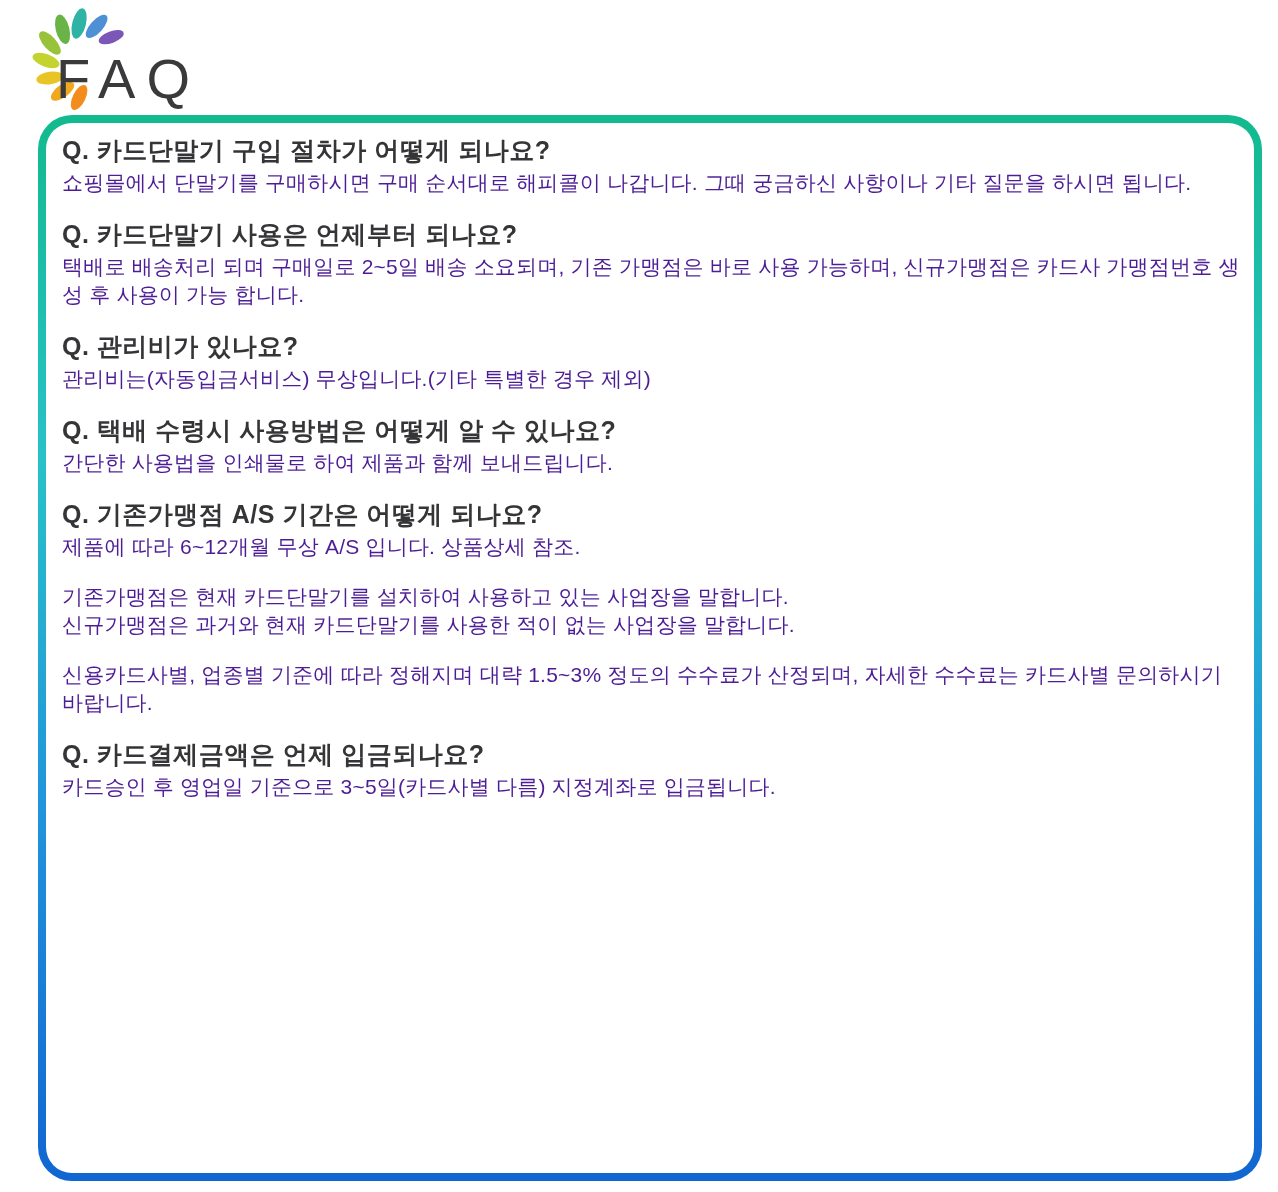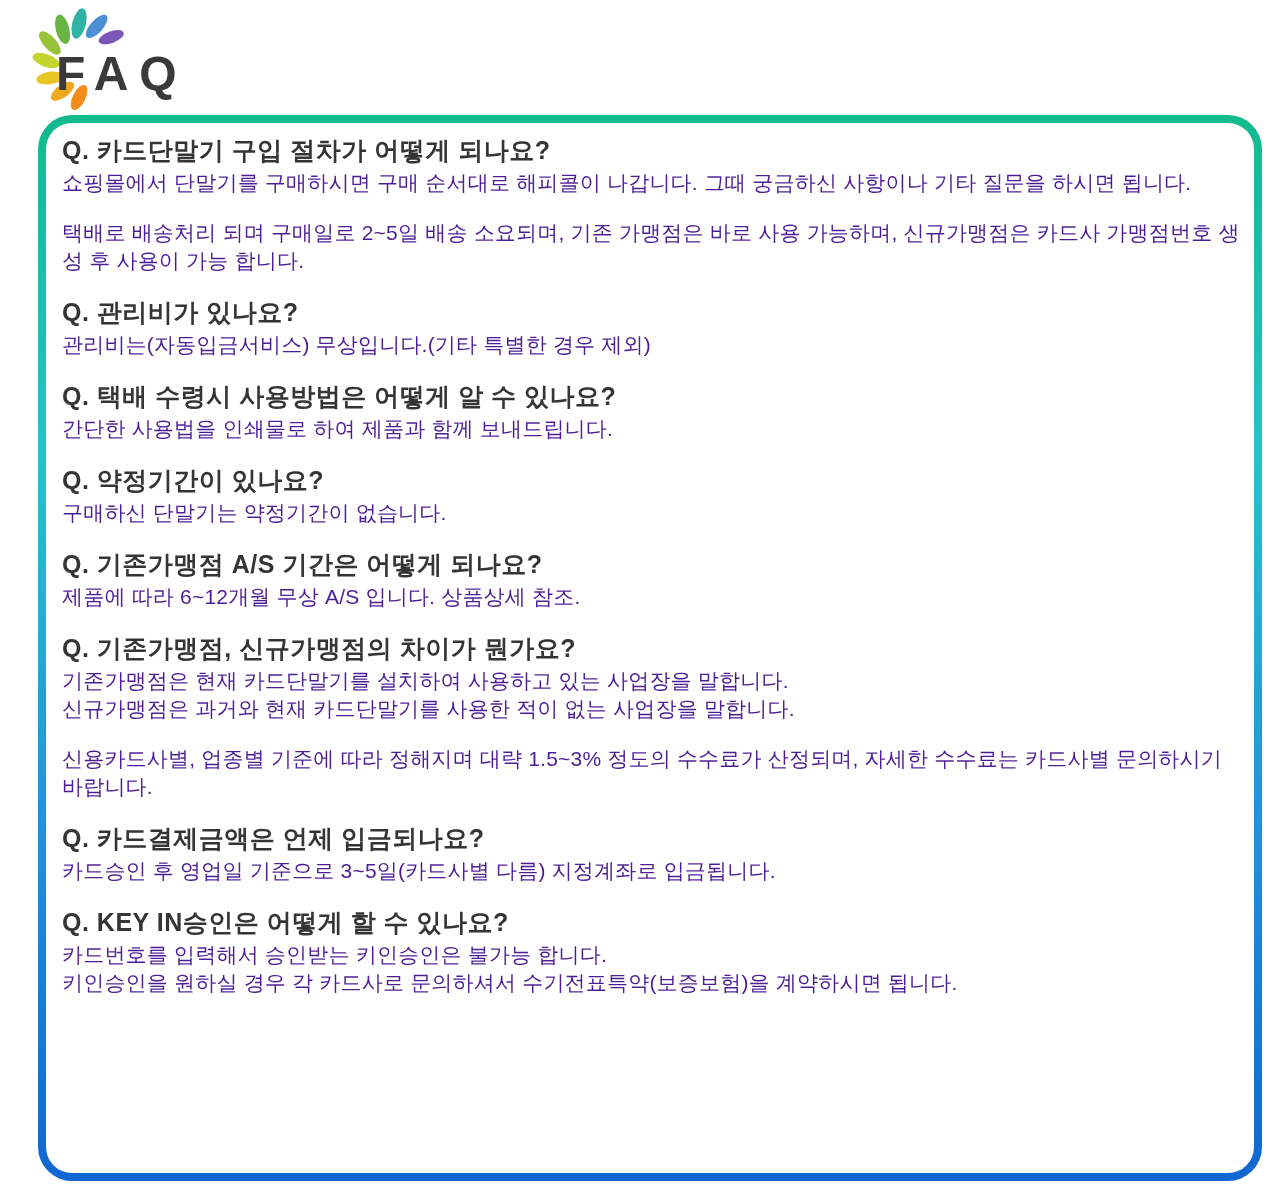--- a/index.html
+++ b/index.html
@@ -23,8 +23,8 @@
   .logo-text {
     position: absolute;
     left: 46px; top: 44px;
-    font-size: 48px;
-    font-weight: 700;
+    font-size: 56px;
+    font-weight: 400;
     letter-spacing: 11px;
     color: #3a3a3c;
   }

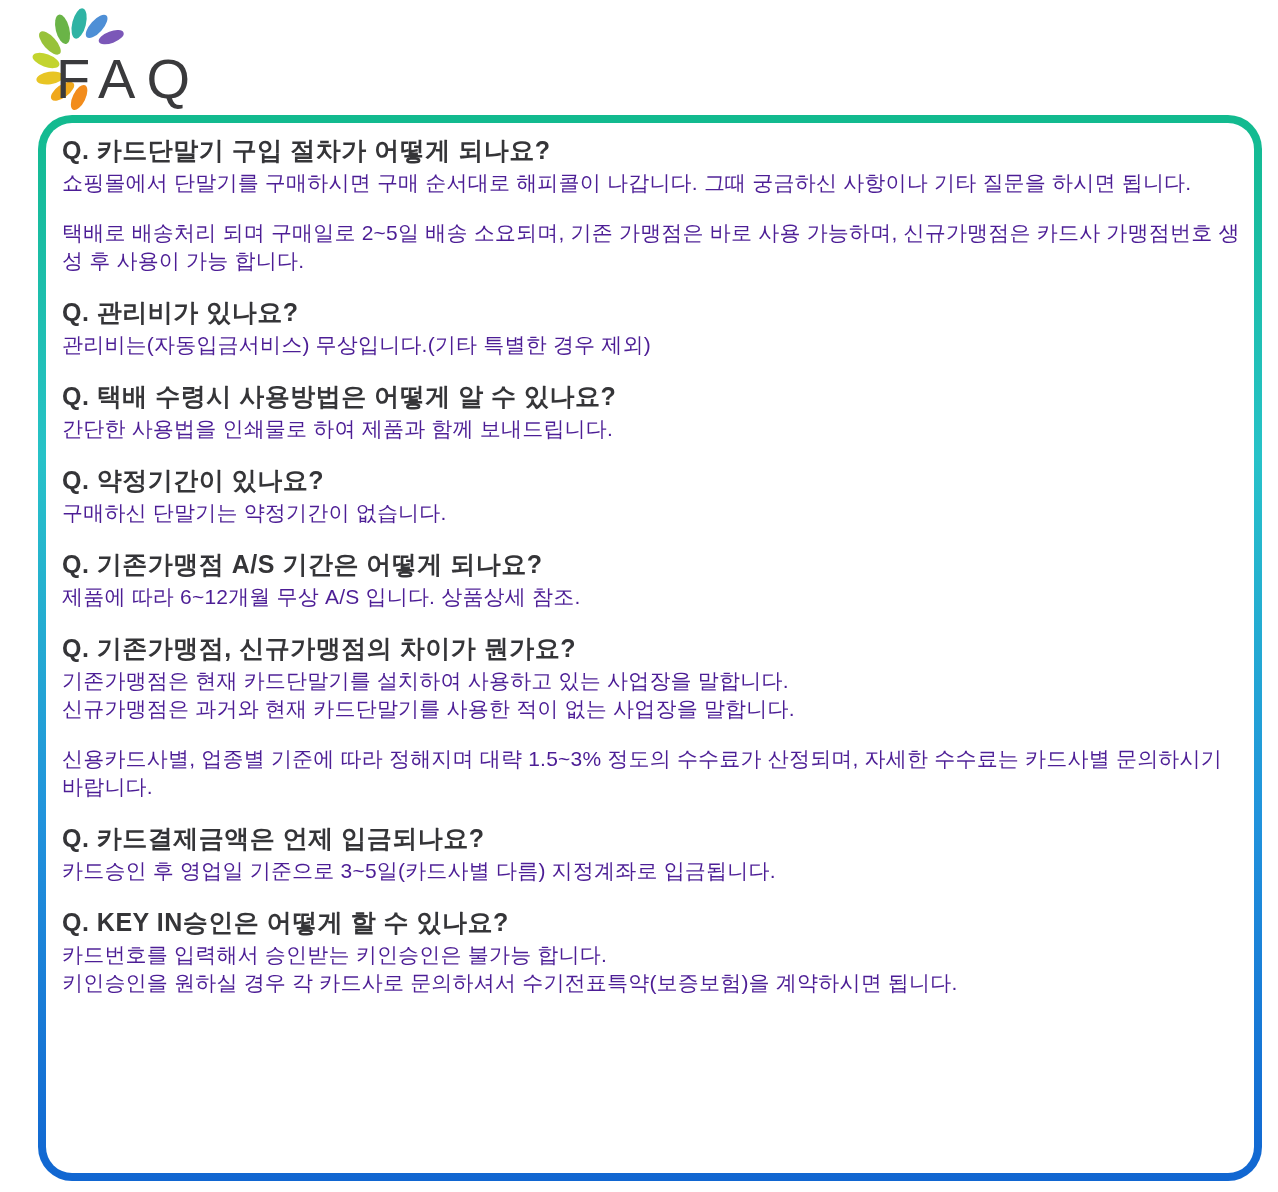--- a/index.html
+++ b/index.html
@@ -89,6 +89,7 @@
   </section>
 
   <section class="faq-item">
+    <div class="faq-question"><span>Q.</span> <span>카드단말기 사용은 언제부터 되나요?</span></div>
     <div>
             <div class="answer-line">택배로 배송처리 되며 구매일로 2~5일 배송 소요되며, 기존 가맹점은 바로 사용 가능하며, 신규가맹점은 카드사 가맹점번호 생성 후 사용이 가능 합니다.</div>
           </div>

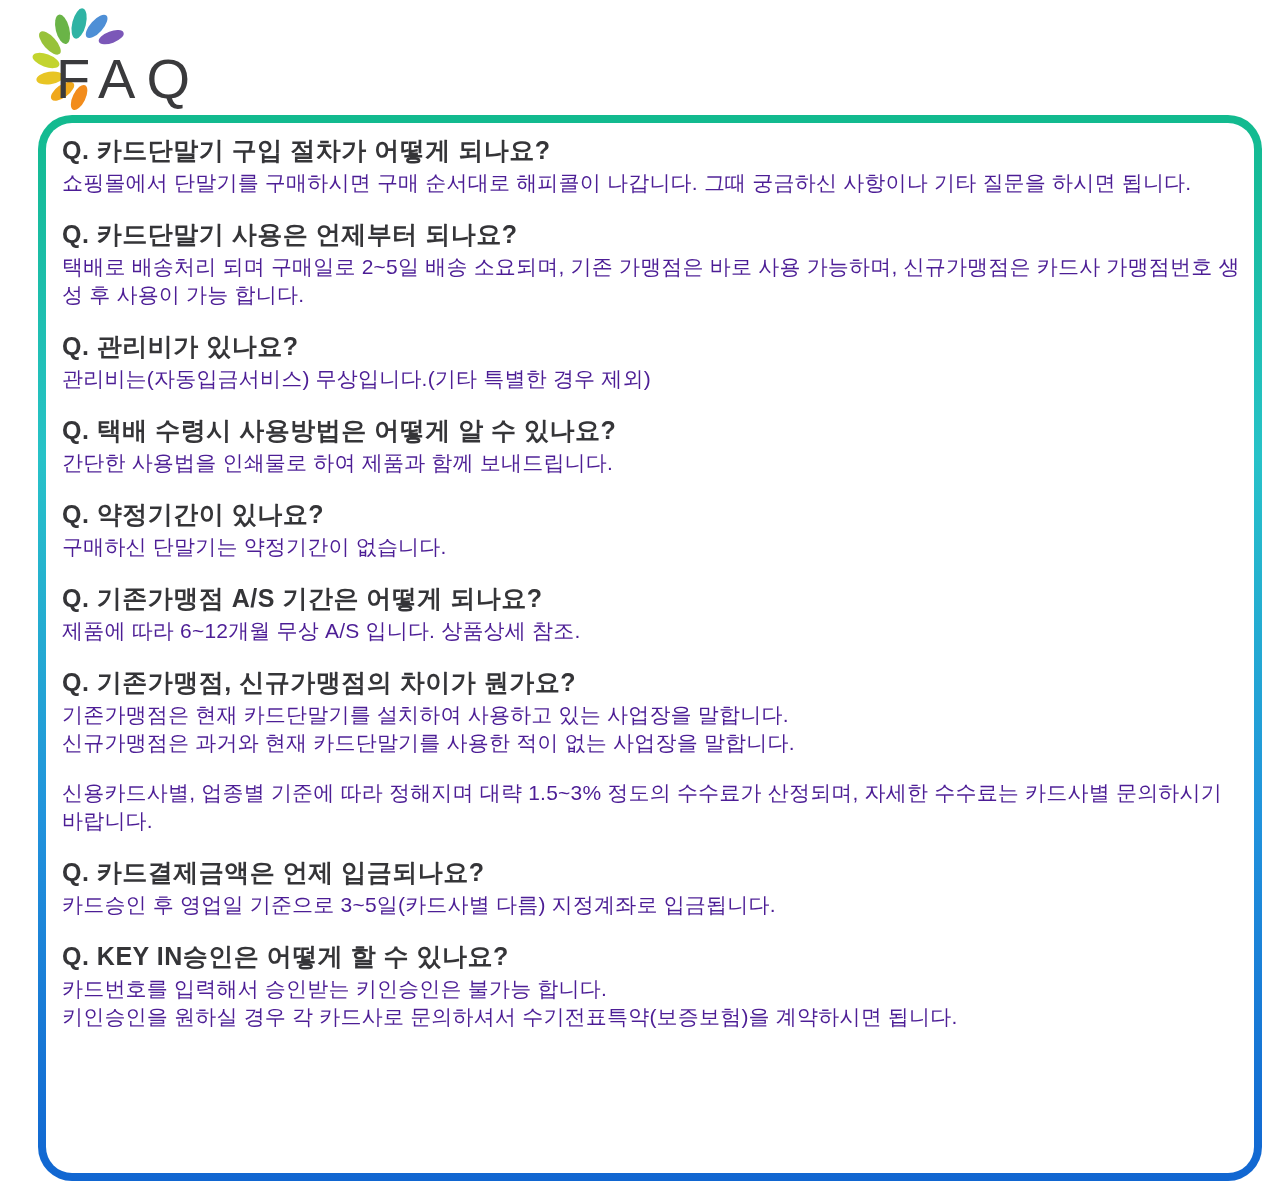--- a/index.html
+++ b/index.html
@@ -110,12 +110,6 @@
   </section>
 
 
-  <section class="faq-item">
-    <div class="faq-question"><span>Q.</span> <span>약정기간이 있나요?</span></div>
-    <div>
-            <div class="answer-line">구매하신 단말기는 약정기간이 없습니다.</div>
-          </div>
-  </section>
 
   <section class="faq-item">
     <div class="faq-question"><span>Q.</span> <span>기존가맹점 A/S 기간은 어떻게 되나요?</span></div>

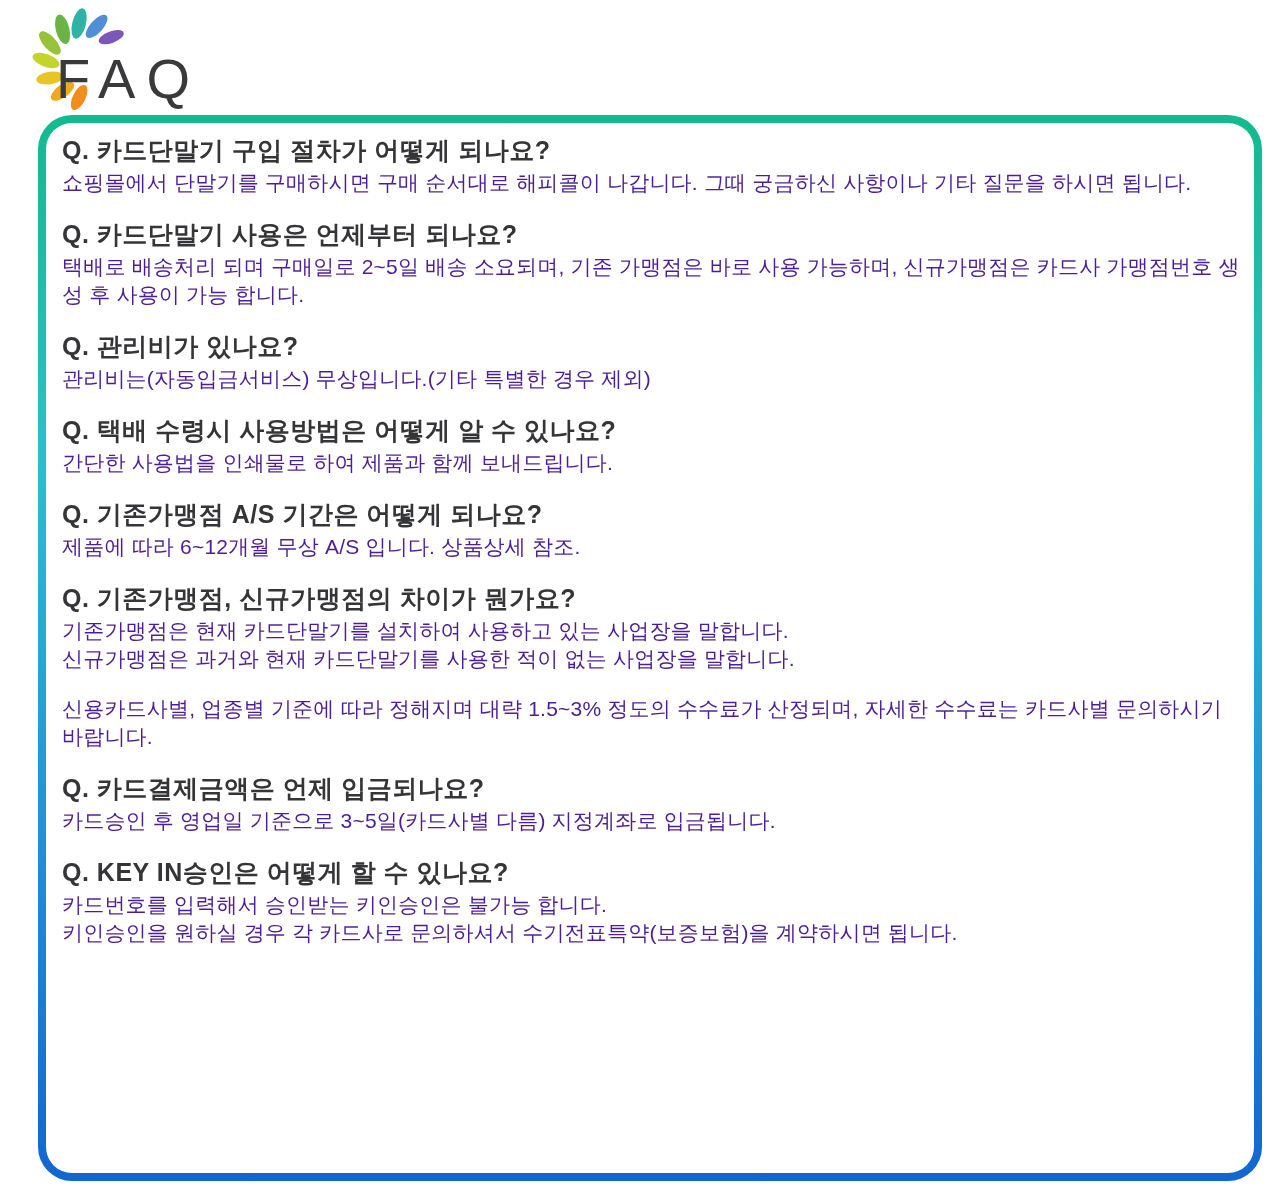--- a/index.html
+++ b/index.html
@@ -119,7 +119,6 @@
   </section>
 
   <section class="faq-item">
-    <div class="faq-question"><span>Q.</span> <span>기존가맹점, 신규가맹점의 차이가 뭔가요?</span></div>
     <div>
             <div class="answer-line">기존가맹점은 현재 카드단말기를 설치하여 사용하고 있는 사업장을 말합니다.</div>
             <div class="answer-line">신규가맹점은 과거와 현재 카드단말기를 사용한 적이 없는 사업장을 말합니다.</div>

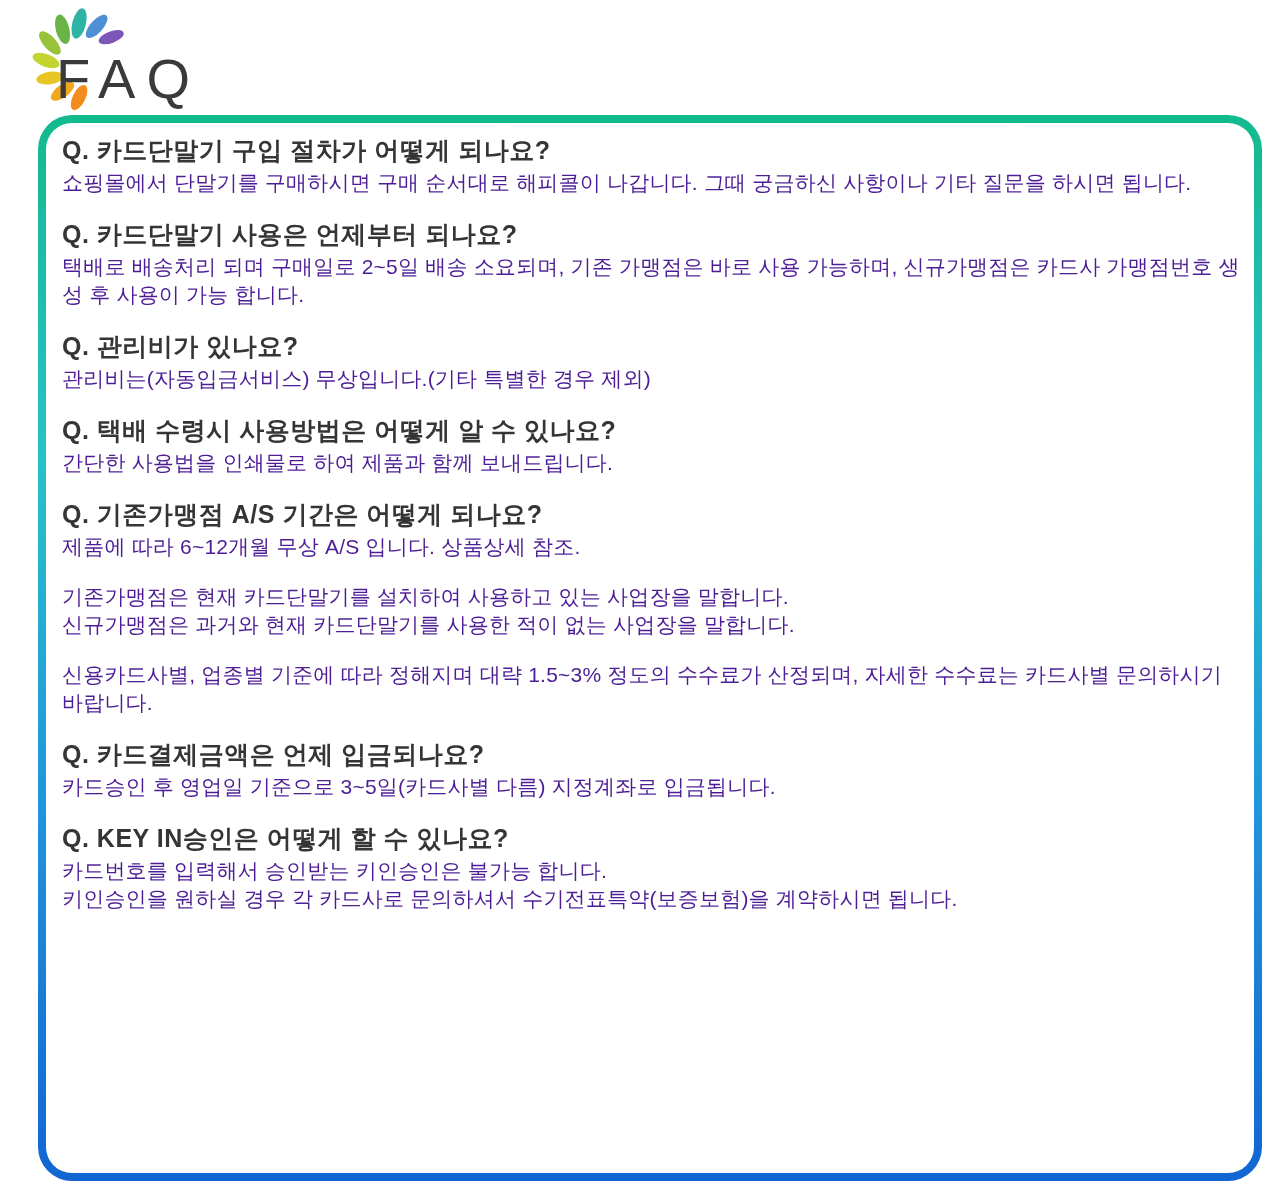--- a/index.html
+++ b/index.html
@@ -138,13 +138,6 @@
           </div>
   </section>
 
-  <section class="faq-item">
-    <div class="faq-question"><span>Q.</span> <span>KEY IN승인은 어떻게 할 수 있나요?</span></div>
-    <div>
-            <div class="answer-line">카드번호를 입력해서 승인받는 키인승인은 불가능 합니다.</div>
-            <div class="answer-line">키인승인을 원하실 경우 각 카드사로 문의하셔서 수기전표특약(보증보험)을 계약하시면 됩니다.</div>
-          </div>
-  </section>
 </div>
   </div>
 </main>

